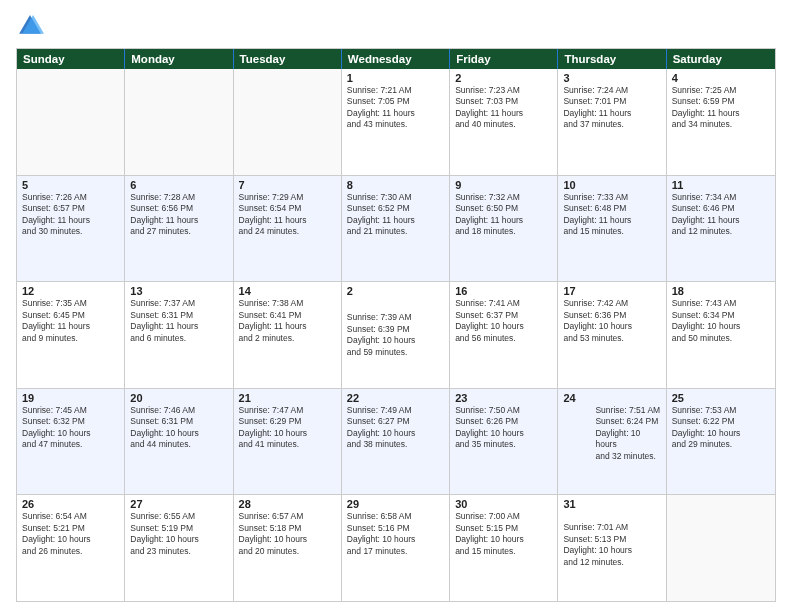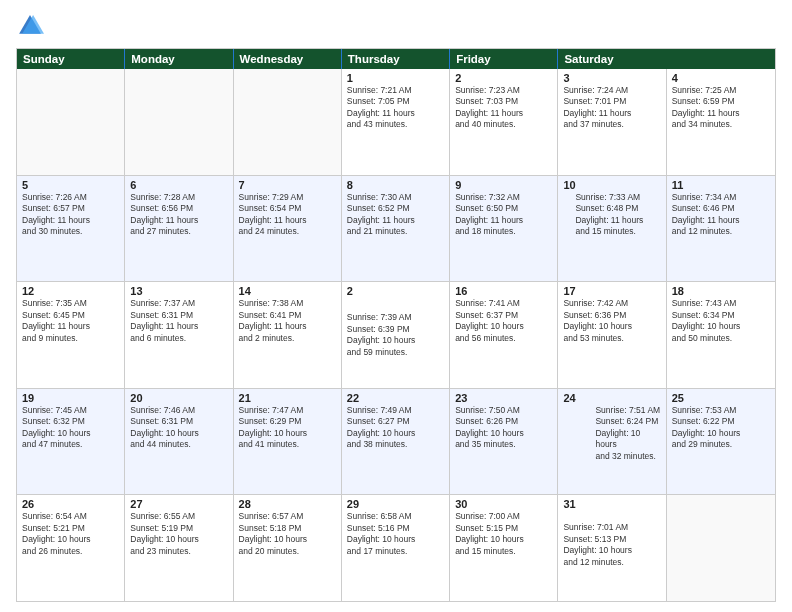--- a/index.html
+++ b/index.html
@@ -138,6 +138,7 @@
     <div class="cal-header-row">
     <div class="cal-header-cell">Sunday</div>
         <div class="cal-header-cell">Monday</div>
+        <div class="cal-header-cell">Tuesday</div>
         <div class="cal-header-cell">Wednesday</div>
         <div class="cal-header-cell">Thursday</div>
         <div class="cal-header-cell">Friday</div>

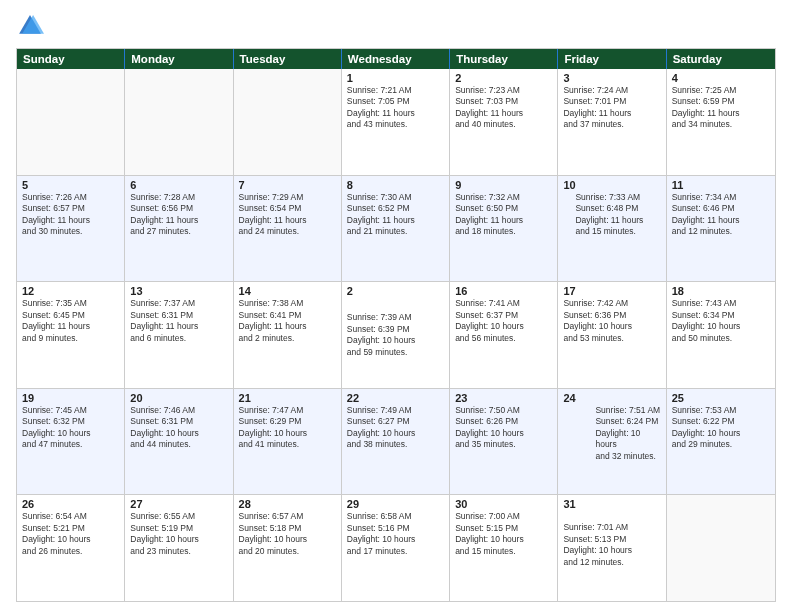--- a/index.html
+++ b/index.html
@@ -140,8 +140,8 @@
         <div class="cal-header-cell">Monday</div>
         <div class="cal-header-cell">Tuesday</div>
         <div class="cal-header-cell">Wednesday</div>
+        <div class="cal-header-cell">Friday</div>
         <div class="cal-header-cell">Thursday</div>
-        <div class="cal-header-cell">Friday</div>
         <div class="cal-header-cell">Saturday</div>
       </div>
     <div class="cal-body">

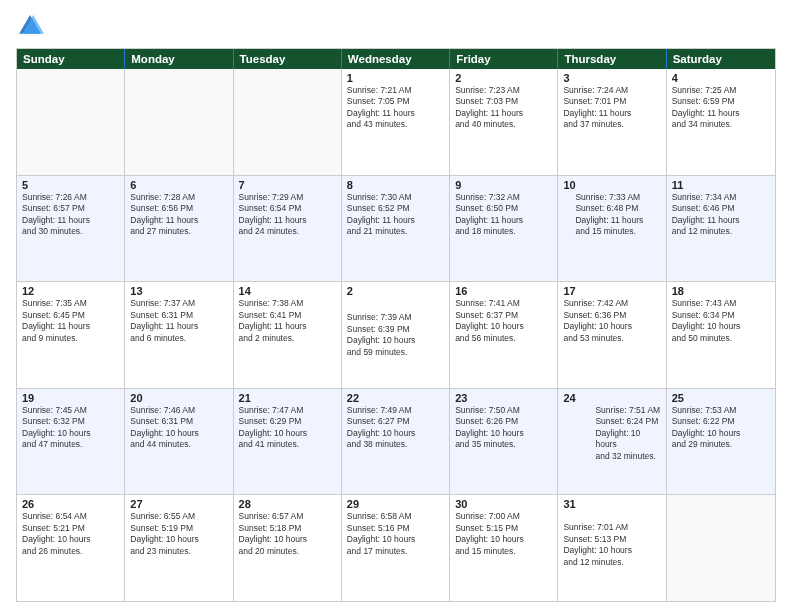--- a/index.html
+++ b/index.html
@@ -216,7 +216,7 @@
           </div>
           <div class="cal-cell">
             <span class="day-num">10</span>
-            <div class="cell-text" style="white-space: pre-line; margin-left: 12px;">Sunrise: 7:33 AM
+            <div class="cell-text" style="white-space: pre-line;">Sunrise: 7:33 AM
 Sunset: 6:48 PM
 Daylight: 11 hours
 and 15 minutes.</div>

